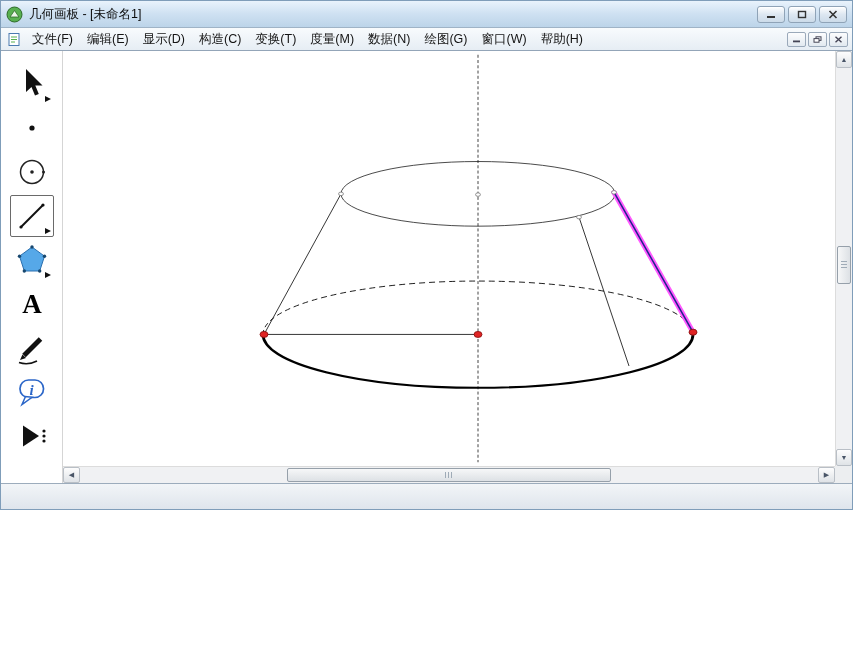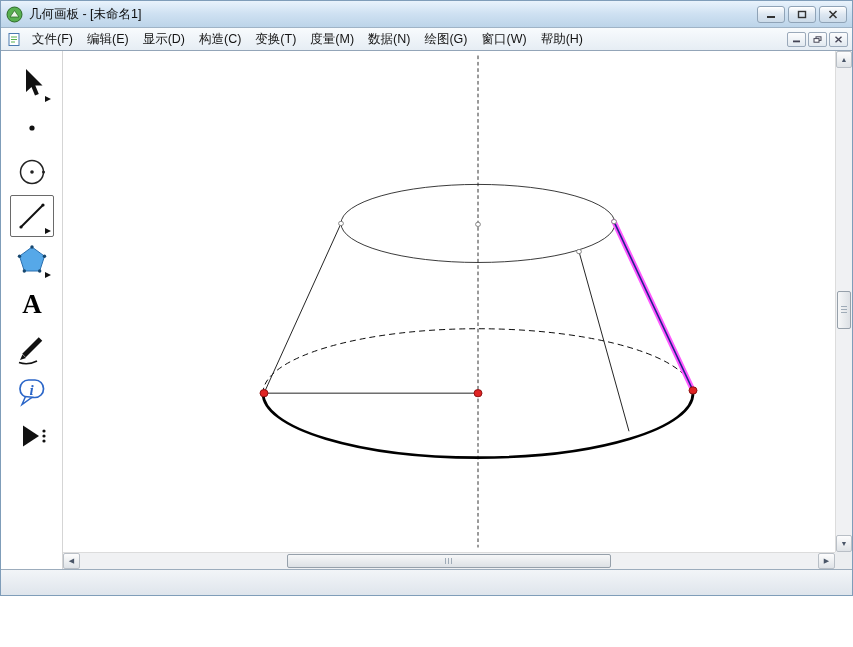--- a/index.html
+++ b/index.html
@@ -6,7 +6,7 @@
   html,body { background:#fff; }
   body { font-family: "Liberation Sans", sans-serif; }
 
-  .app { width:853px; height:596px; border:1px solid #7f9db9; display:flex; flex-direction:column; background:#eef2f7; }
+  .app { width:853px; height:510px; border:1px solid #7f9db9; display:flex; flex-direction:column; background:#eef2f7; }
 
   
   .titlebar { height:27px; flex:0 0 27px; display:flex; align-items:center; padding:0 5px;

